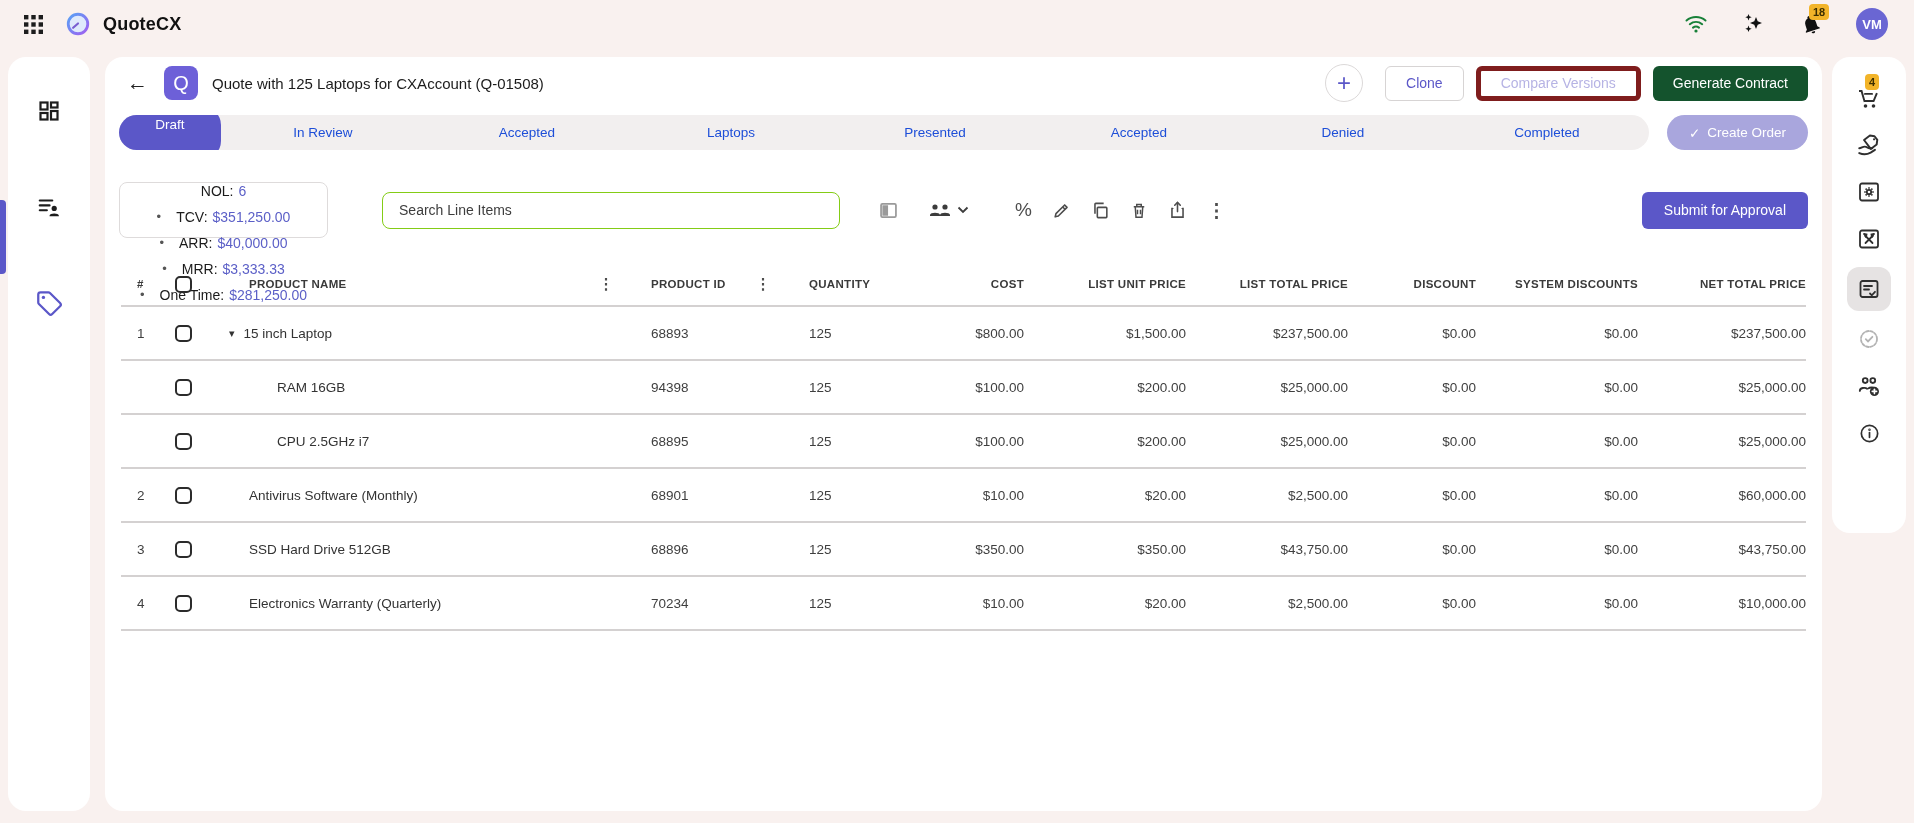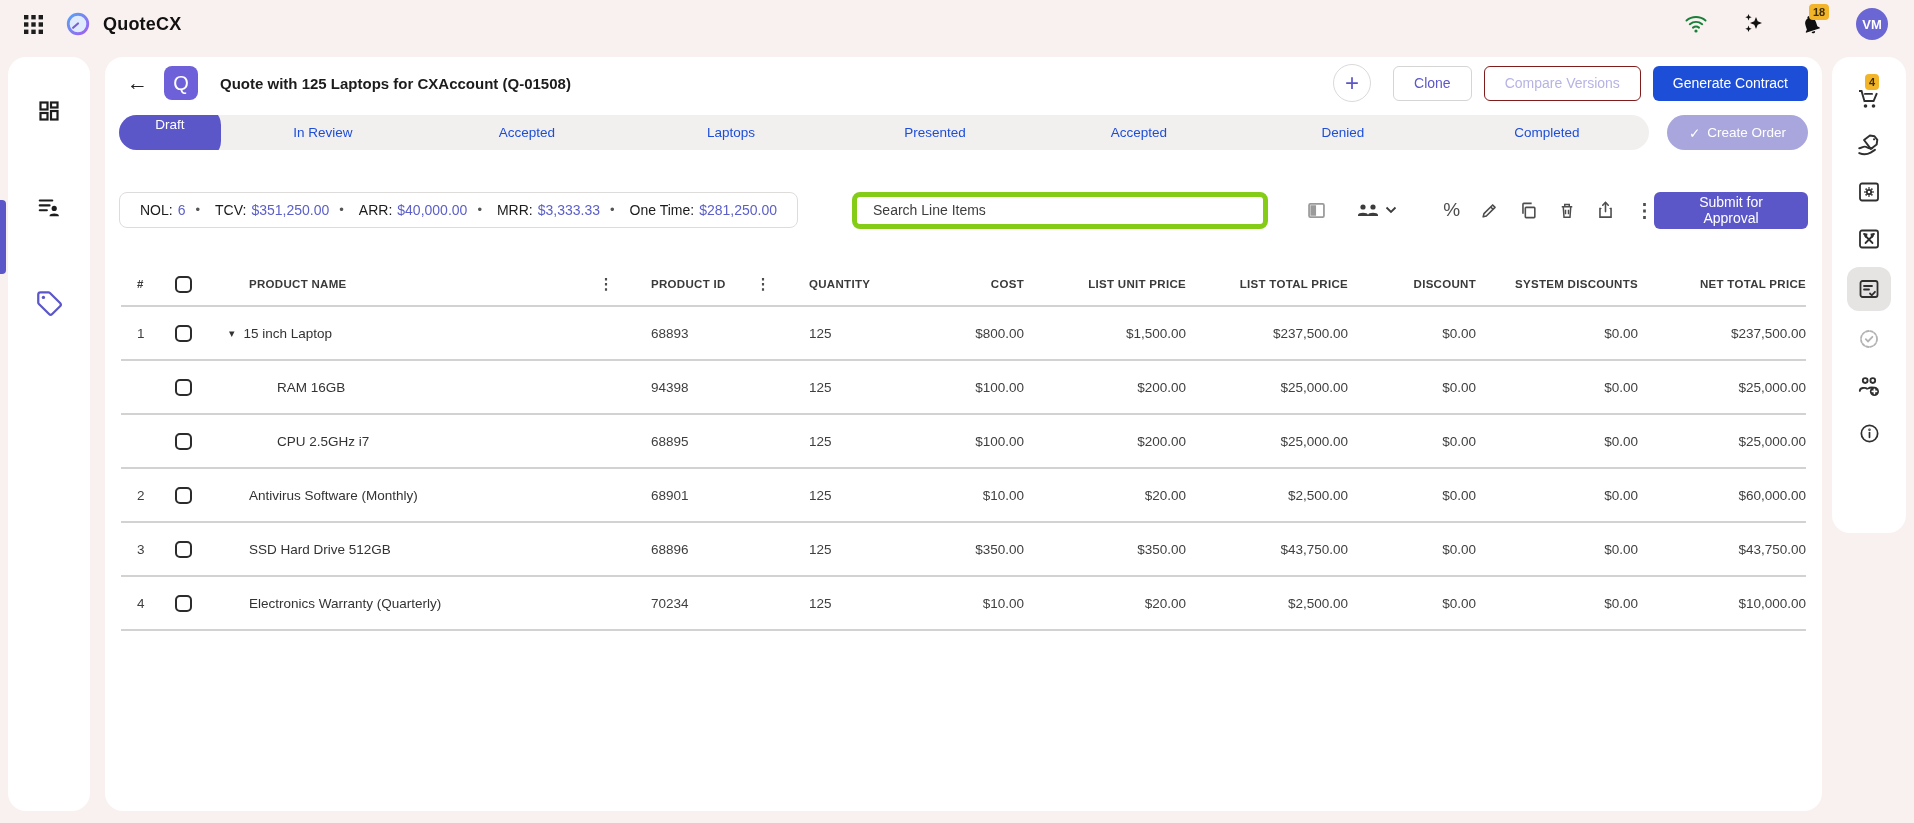--- a/index.html
+++ b/index.html
@@ -31,7 +31,7 @@
   .quote-header { height:52px; margin:0 14px; display:flex; align-items:center; }
   .back-btn { font-size:21px; color:#222; background:none; border:none; cursor:pointer; padding:4px 8px; }
   .q-avatar { width:34px; height:34px; border-radius:8px; background:#6d60d8; color:#fff; font-size:20px; font-weight:500; display:flex; align-items:center; justify-content:center; margin:0 14px 0 8px; }
-  .quote-title { font-size:15px; color:#1c1c1c; font-weight:700;margin-left:8px; }
+  .quote-title { font-size:15px; color:#1c1c1c; font-weight:400; }
   .qh-actions { margin-left:auto; display:flex; align-items:center; gap:12px; }
   .add-circle { width:38px; height:38px; border-radius:50%; border:1px solid #dcd9d9; background:#fff; color:#5b57c8; font-size:24px; font-weight:400; display:flex; align-items:center; justify-content:center; cursor:pointer; margin-right:10px; line-height:1; }
   .btn { height:35px; border-radius:6px; font-size:14px; padding:0 20px; cursor:pointer; font-family:inherit; }

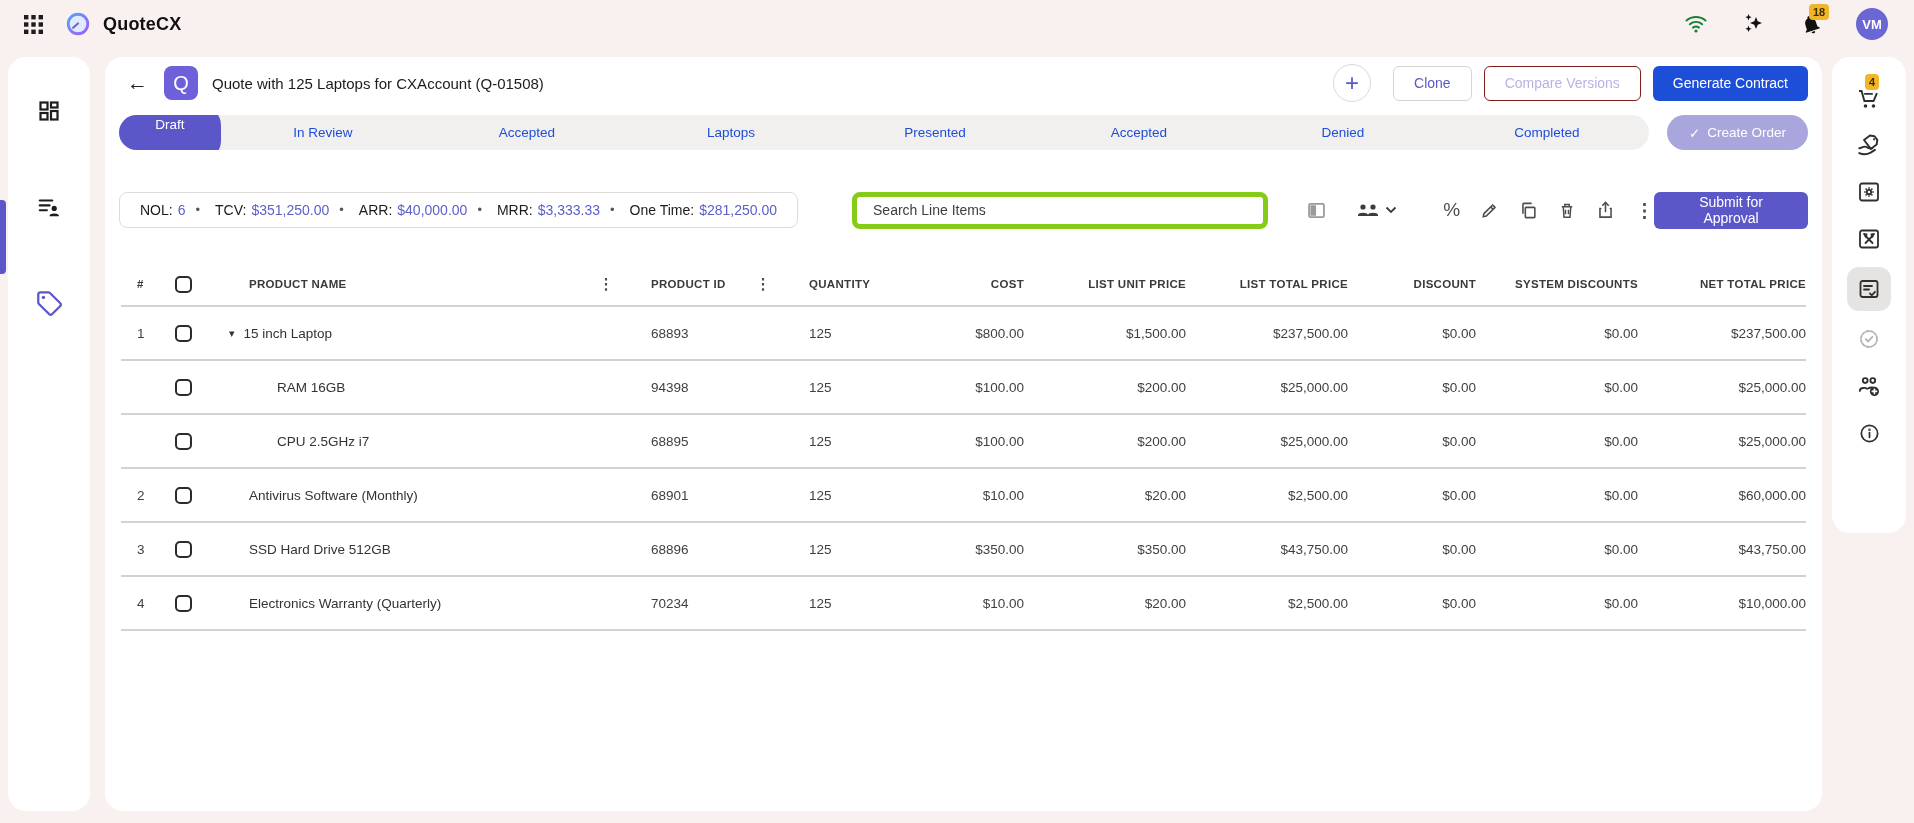--- a/index.html
+++ b/index.html
@@ -36,7 +36,7 @@
   .add-circle { width:38px; height:38px; border-radius:50%; border:1px solid #dcd9d9; background:#fff; color:#5b57c8; font-size:24px; font-weight:400; display:flex; align-items:center; justify-content:center; cursor:pointer; margin-right:10px; line-height:1; }
   .btn { height:35px; border-radius:6px; font-size:14px; padding:0 20px; cursor:pointer; font-family:inherit; }
   .btn-outline { background:#fff; border:1px solid #d7d4d4; color:#5b57c8; font-weight:500; }
-  .btn-outline-disabled { background:#fff; border:1px solid #7f1d1d; color:#b6b3e4; font-weight:500; }
+  .btn-outline-disabled { background:#fff; border:5px solid #7f1d1d; color:#b6b3e4; font-weight:500; }
   .btn-filled-disabled { background:#1d4ed8; border:none; color:#fff; font-weight:500; }
 
   

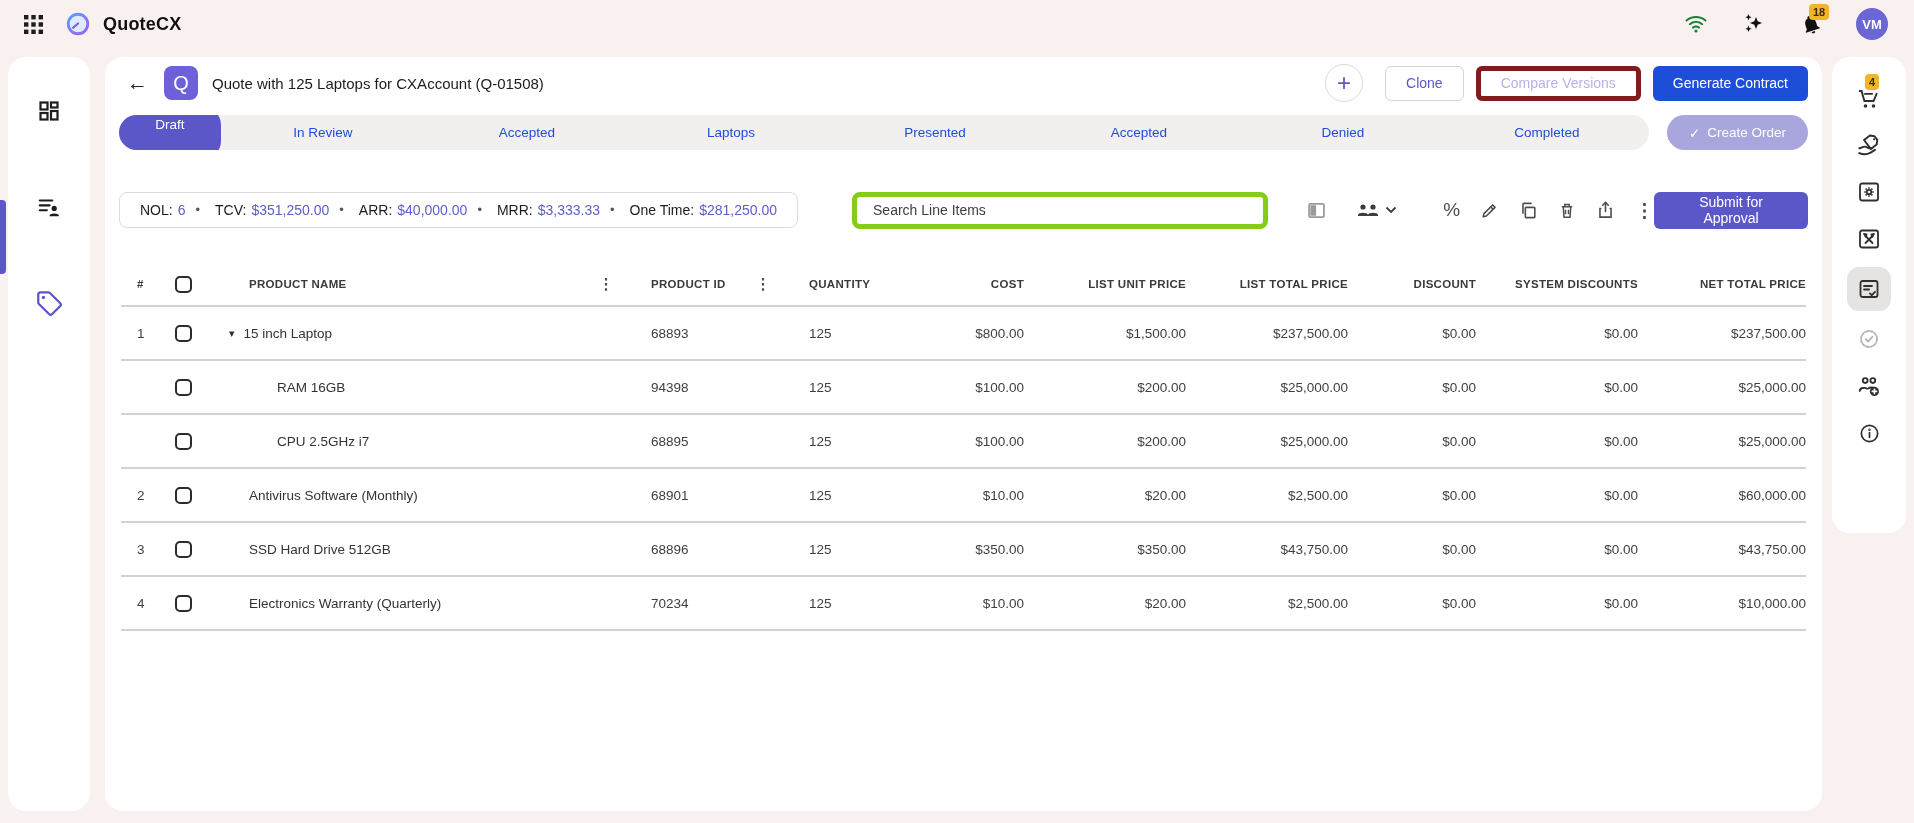--- a/index.html
+++ b/index.html
@@ -37,7 +37,7 @@
   .btn { height:35px; border-radius:6px; font-size:14px; padding:0 20px; cursor:pointer; font-family:inherit; }
   .btn-outline { background:#fff; border:1px solid #d7d4d4; color:#5b57c8; font-weight:500; }
   .btn-outline-disabled { background:#fff; border:5px solid #7f1d1d; color:#b6b3e4; font-weight:500; }
-  .btn-filled-disabled { background:#1d4ed8; border:none; color:#fff; font-weight:500; }
+  .btn-filled-disabled { background:#14532d; border:none; color:#fff; font-weight:500; }
 
   
   .pipeline-row { margin:6px 14px 0; display:flex; align-items:center; }

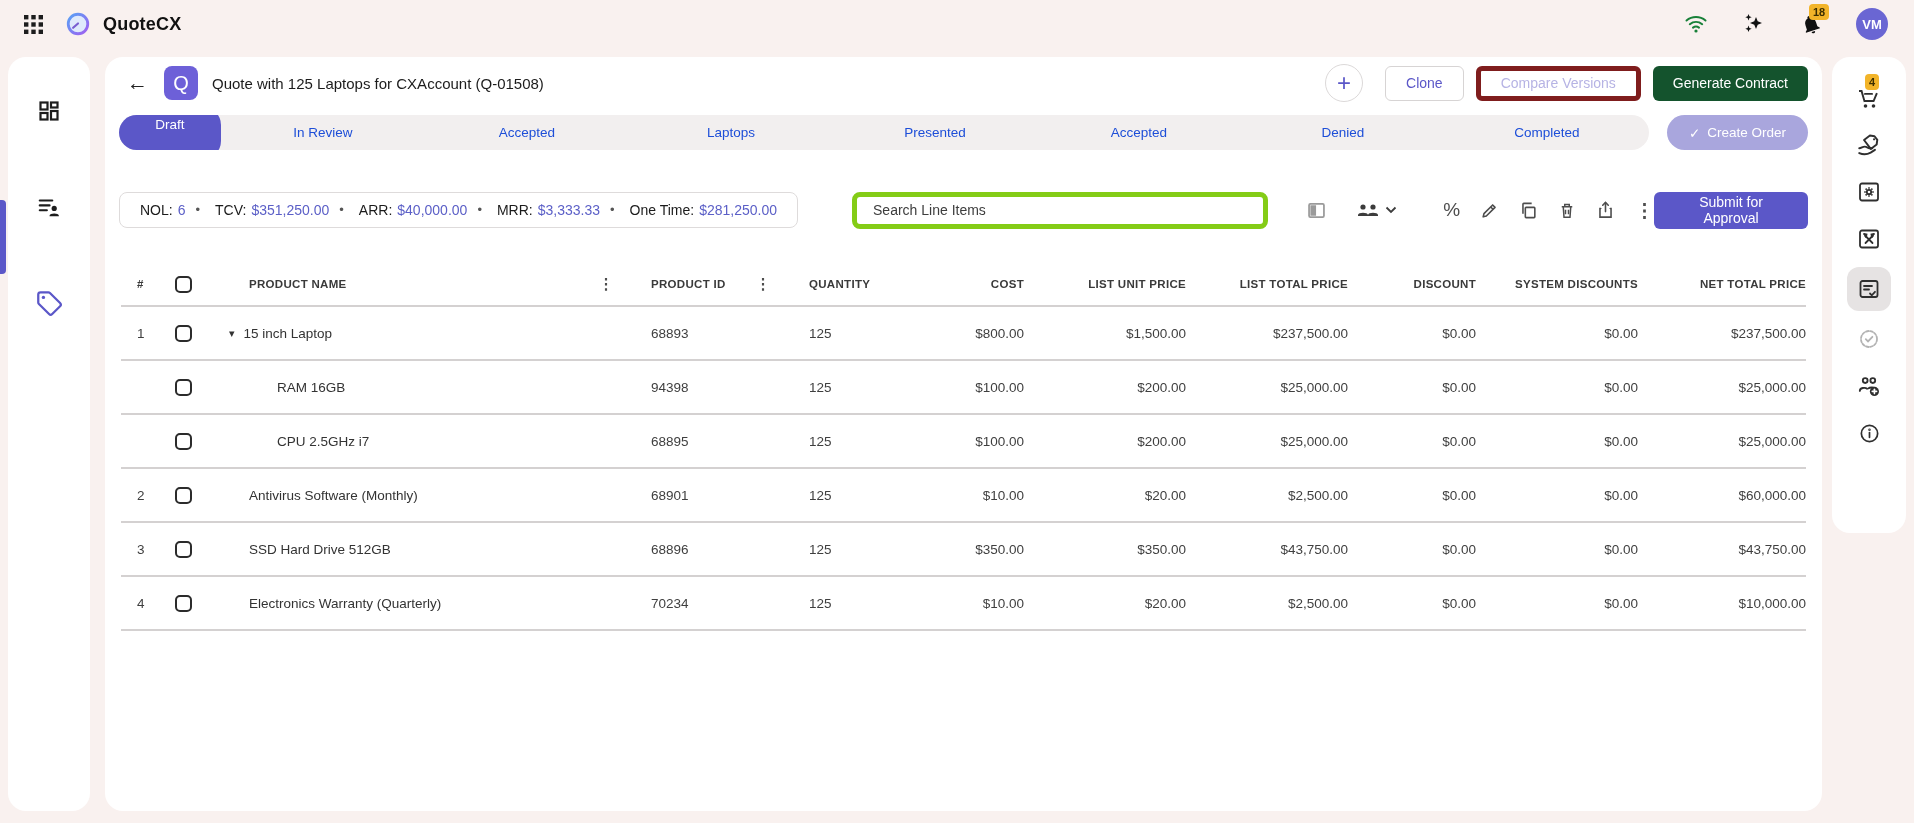--- a/index.html
+++ b/index.html
@@ -48,7 +48,7 @@
 
   
   .toolbar-row { margin:40px 14px 0; display:flex; align-items:center; height:40px; }
-  .summary { height:36px; border:1px solid #dedbdb; border-radius:8px; display:flex; align-items:center; padding:0 20px; gap:10px; font-size:14px; white-space:nowrap; }
+  .summary { height:56px; border:1px solid #dedbdb; border-radius:8px; display:flex; align-items:center; padding:0 20px; gap:10px; font-size:14px; white-space:nowrap;flex-direction:column; }
   .sum-item { display:flex; gap:5px; }
   .sum-item + .sum-item::before { content:"•"; color:#555; margin-right:10px; font-size:13px; }
   .sum-label { color:#1b1b1b; }

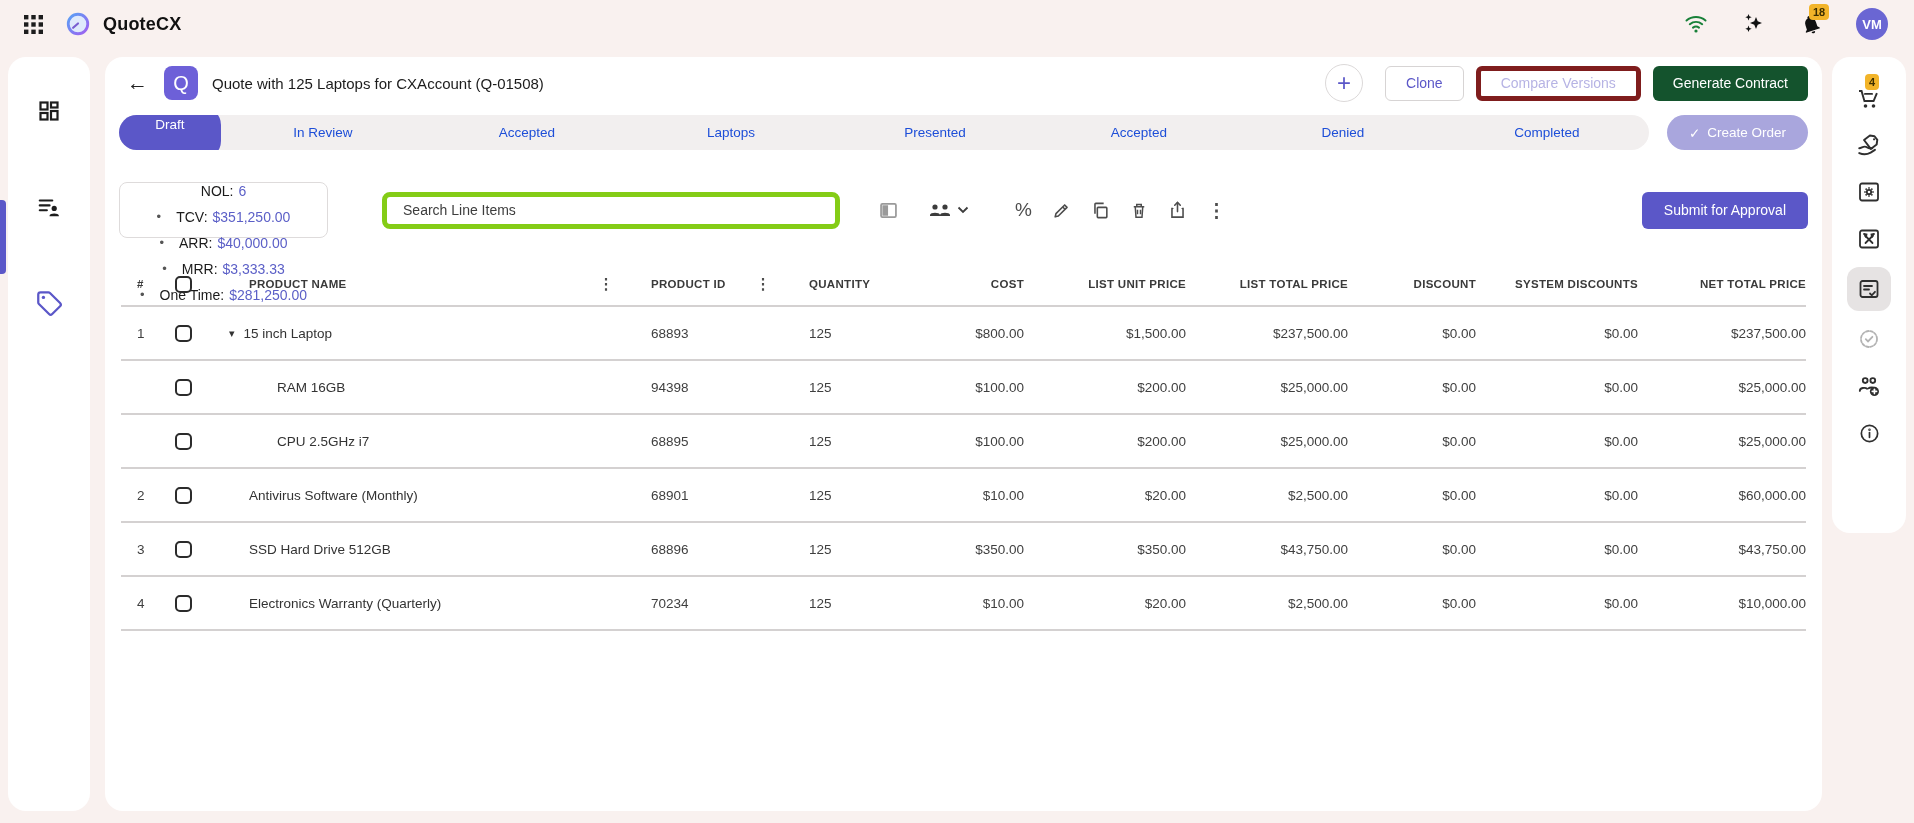--- a/index.html
+++ b/index.html
@@ -53,7 +53,7 @@
   .sum-item + .sum-item::before { content:"•"; color:#555; margin-right:10px; font-size:13px; }
   .sum-label { color:#1b1b1b; }
   .sum-value { color:#5b5fc7; }
-  .search-box { margin-left:54px; width:458px; height:37px; border:5px solid #84cc16; border-radius:8px; font-size:14px; color:#6d28d9; padding:11px 16px; font-family:inherit; background:#fff; }
+  .search-box { margin-left:54px; width:458px; height:37px; border:1px solid #84cc16; border-radius:8px; font-size:14px; color:#6d28d9; padding:11px 16px; font-family:inherit; background:#fff; }
   .search-box::placeholder { color:#3d3d3d; opacity:1; }
   .tool-icons { display:flex; align-items:center; margin-left:38px; gap:20px; }
   .tool-icons .icon-btn { color:#4d4d4d; }

